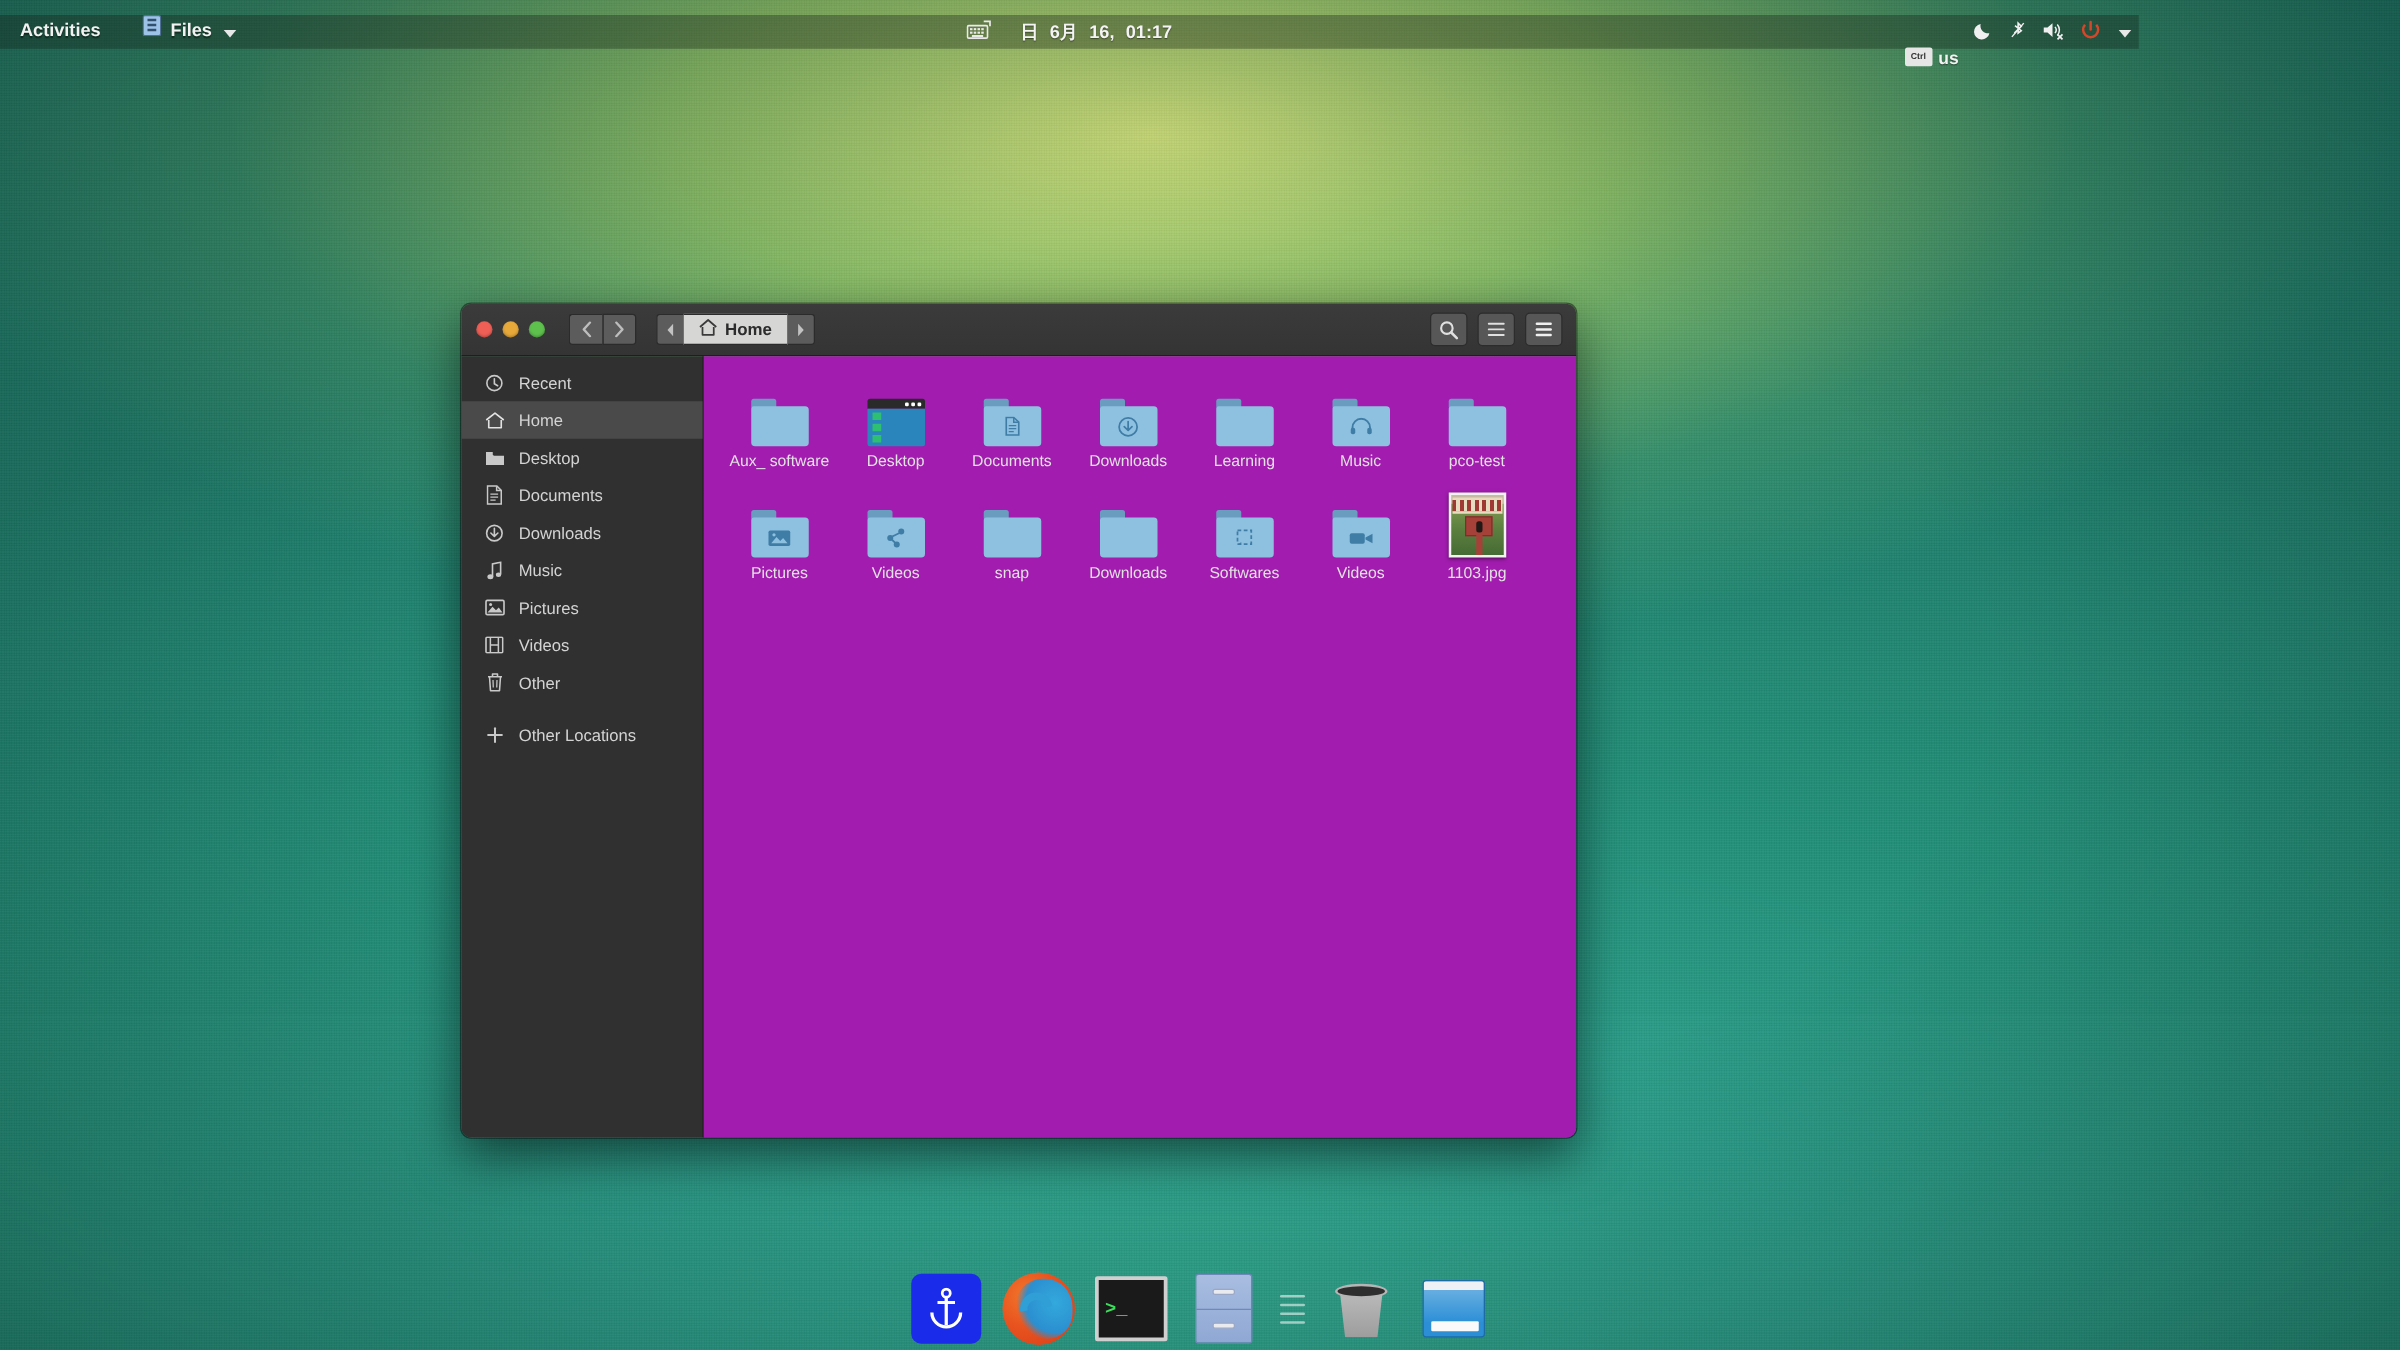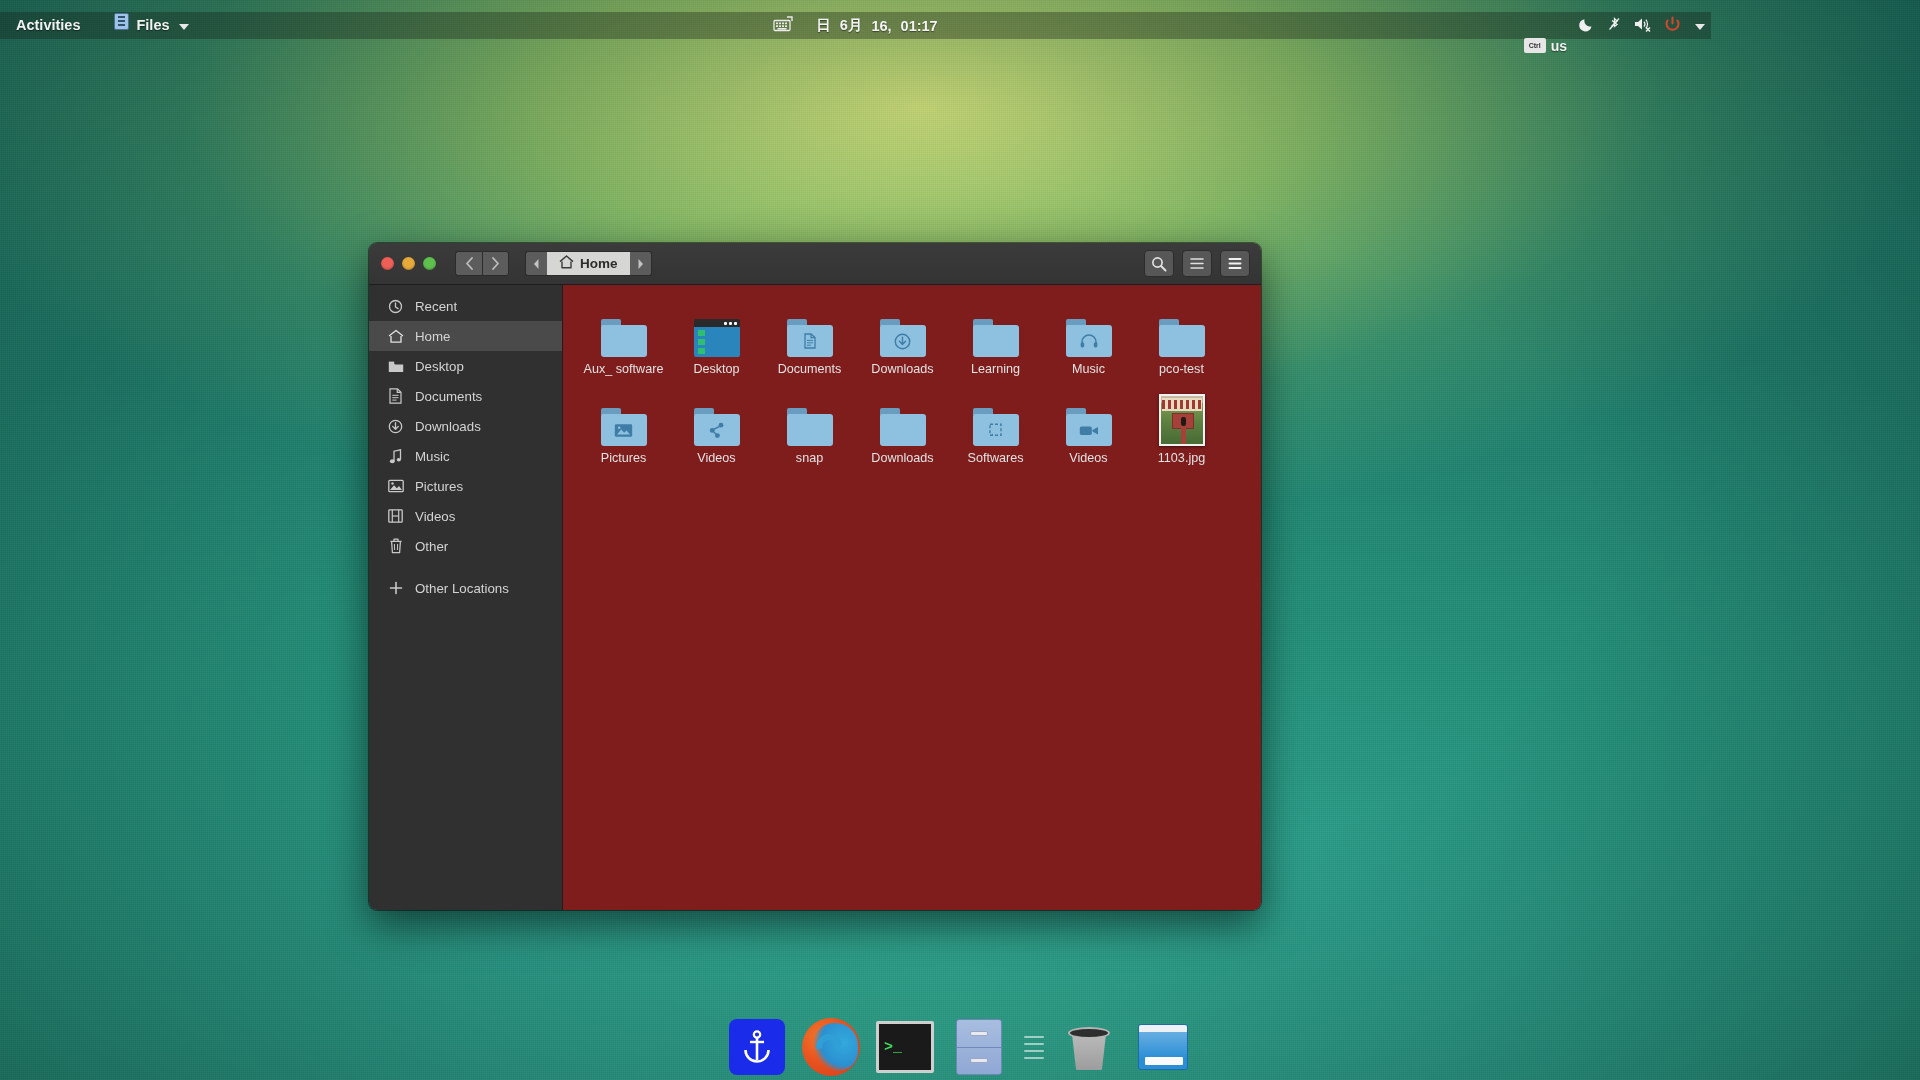--- a/index.html
+++ b/index.html
@@ -158,7 +158,7 @@
 
   
   #filegrid {
-    flex: 1; background: #7f1d1d;
+    flex: 1; background: #a21caf;
     padding: 16px 14px 0 14px;
     display: flex; flex-wrap: wrap;
     align-content: flex-start;

